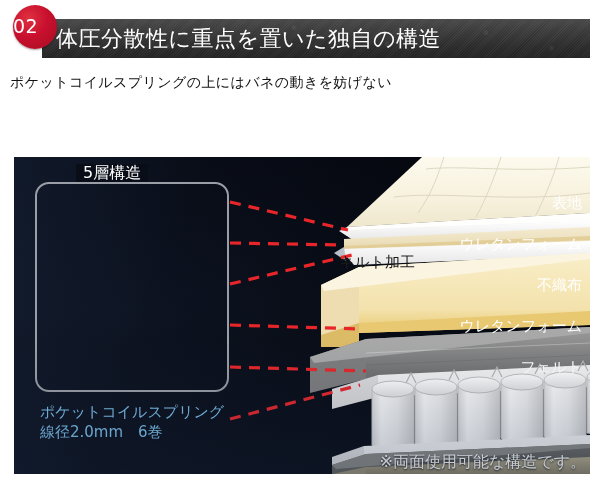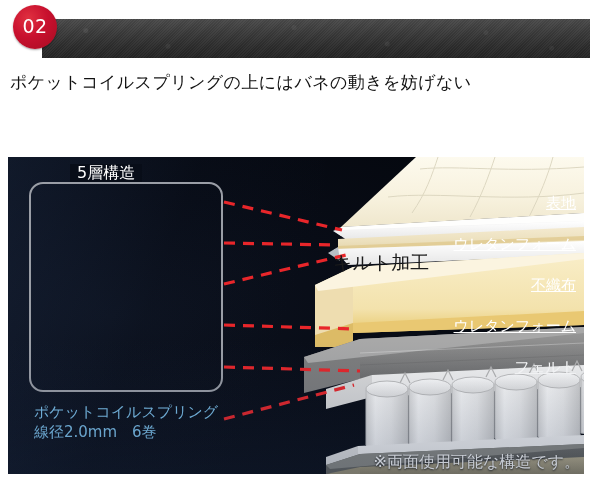--- a/index.html
+++ b/index.html
@@ -39,7 +39,7 @@
     box-shadow:0 1px 2px rgba(0,0,0,.35);
   }
   .badge span{
-    position:absolute;left:0;right:0;top:10px;text-align:center;
+    position:absolute;left:0;right:0;top:10px;text-align:left;
     font-size:19px;line-height:22px;color:#fff;font-weight:normal;letter-spacing:.5px;
   }
 

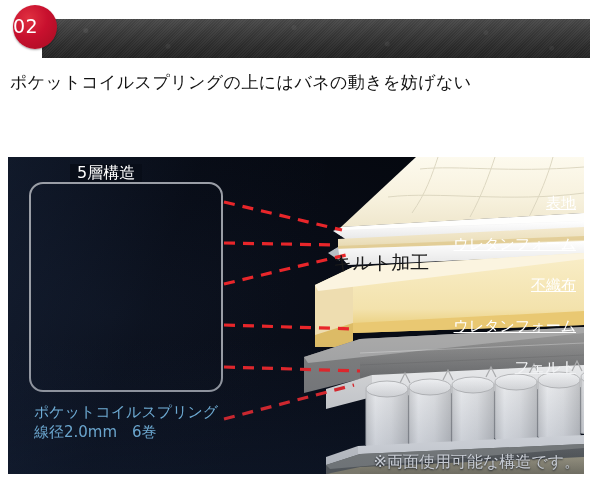--- a/index.html
+++ b/index.html
@@ -107,6 +107,7 @@
 
 <div class="header">
   <div class="header-bar"></div>
+  <div class="header-title">体圧分散性に重点を置いた独自の構造</div>
   <div class="badge">
     <span>02</span>
   </div>

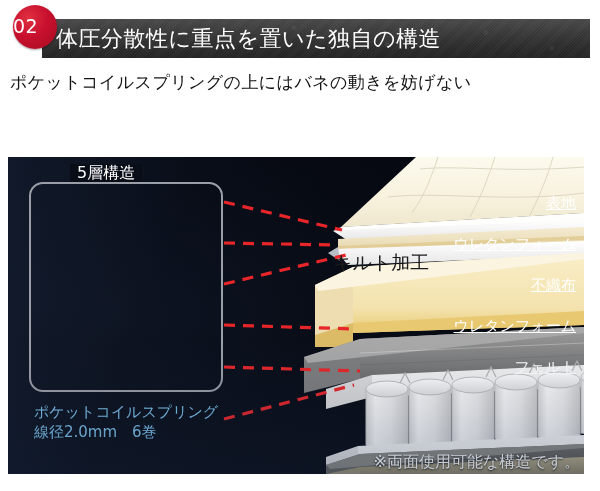--- a/index.html
+++ b/index.html
@@ -46,7 +46,7 @@
   
   .lead{position:absolute;left:10px;top:70px;width:580px;}
   .lead div{
-    font-size:17px;line-height:24px;color:#111;letter-spacing:.4px;white-space:nowrap;
+    font-size:14px;line-height:24px;color:#111;letter-spacing:.4px;white-space:nowrap;
   }
 
   

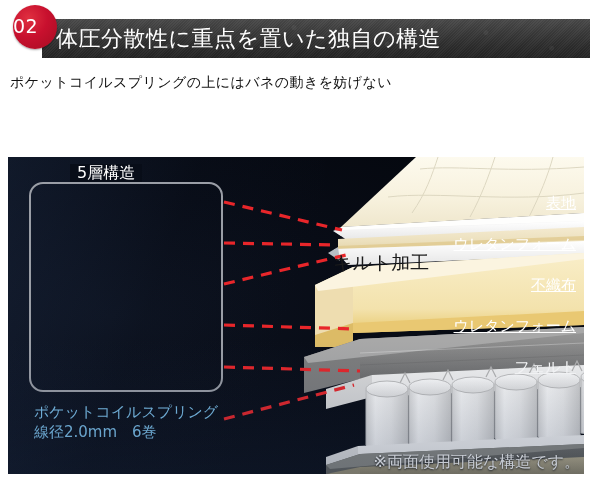--- a/index.html
+++ b/index.html
@@ -51,7 +51,7 @@
 
   
   .panel{
-    position:absolute;left:8px;top:157px;width:576px;height:317px;overflow:hidden;
+    position:absolute;left:14px;top:157px;width:576px;height:317px;overflow:hidden;
     background:
       radial-gradient(ellipse 80% 70% at 18% 50%, #0d1320 0%, #080c16 55%, #05080f 100%),
       linear-gradient(160deg,#121a28 0%,#0a0f1a 40%,#05080f 100%);

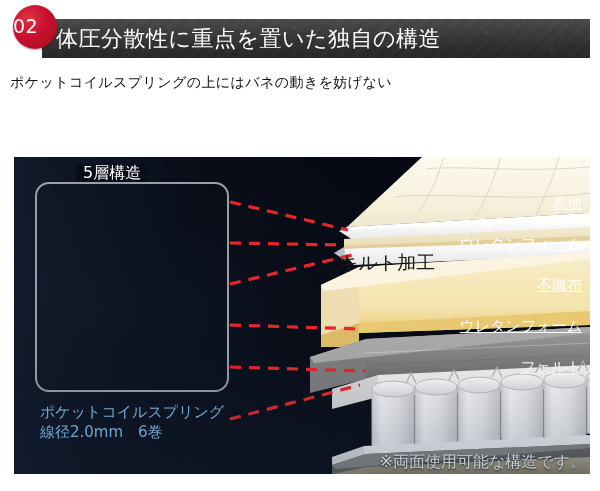--- a/index.html
+++ b/index.html
@@ -77,7 +77,7 @@
   }
   .layer-label{
     position:absolute;right:8px;
-    font-size:15px;line-height:18px;color:#ffffff;white-space:nowrap;text-align:right;text-decoration:underline;
+    font-size:15px;line-height:18px;color:#ffffff;white-space:nowrap;text-align:right;
   }
 
   

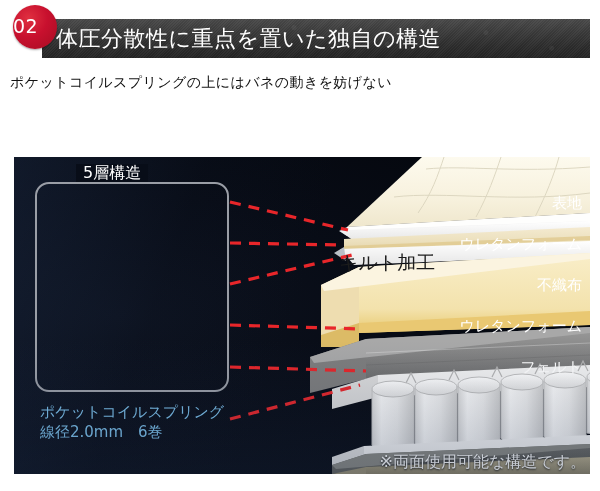--- a/index.html
+++ b/index.html
@@ -96,7 +96,7 @@
   
   .quilt-label{
     position:absolute;left:325px;top:96px;
-    font-size:19px;line-height:18px;color:#1b1b1b;white-space:nowrap;
+    font-size:15px;line-height:18px;color:#1b1b1b;white-space:nowrap;
   }
 
   .svg-layer{position:absolute;left:0;top:0;width:576px;height:317px;}

